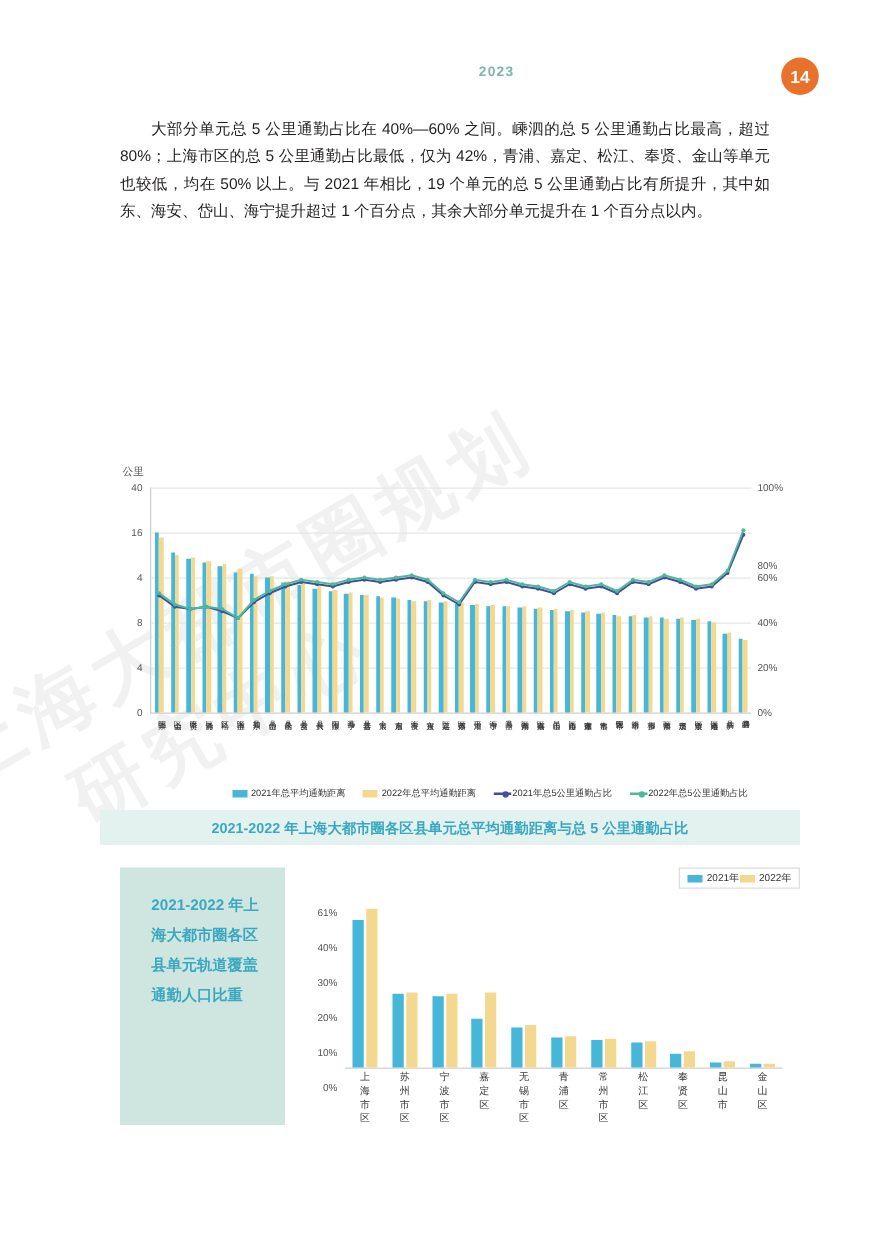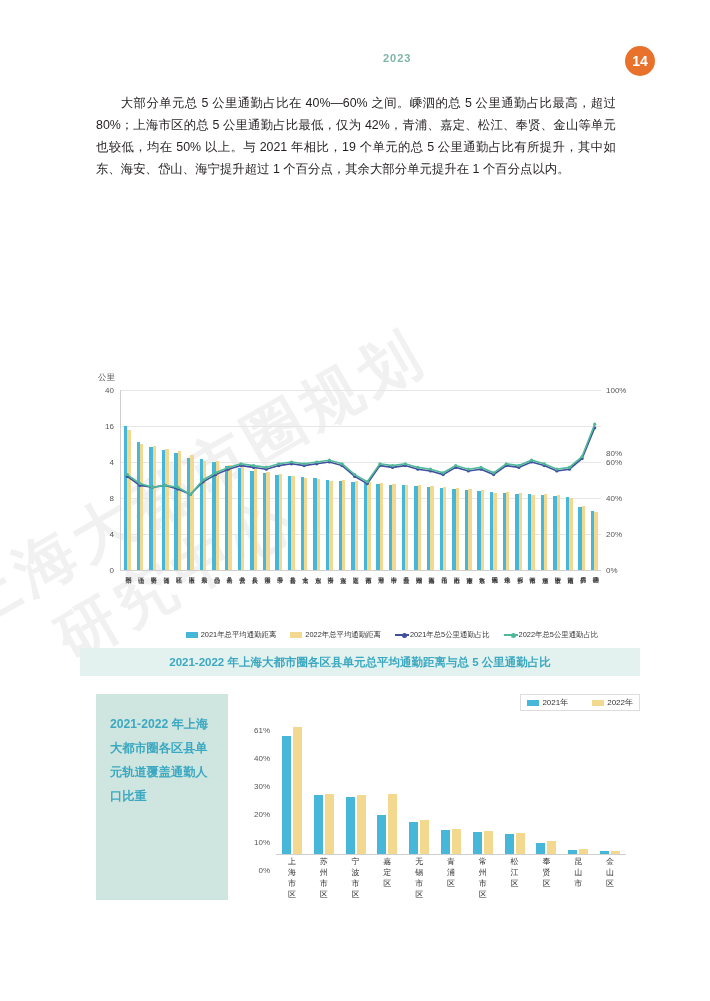--- a/index.html
+++ b/index.html
@@ -75,7 +75,7 @@
   .c2-bar.b{background:#f3d98f;}
   .c2-xlabels{position:absolute;left:40px;top:166px;width:350px;display:flex;}
   .c2-xlabels div{flex:1;text-align:center;font-size:8px;color:#333;line-height:11px;}
-  .c2-legend{position:absolute;right:6px;top:4px;display:flex;gap:24px;font-size:8px;color:#333;
+  .c2-legend{position:absolute;right:6px;top:4px;display:flex;gap:1px;font-size:8px;color:#333;
      border:1px solid #ddd;padding:2px 6px;background:#fff;}
 </style>
 </head>

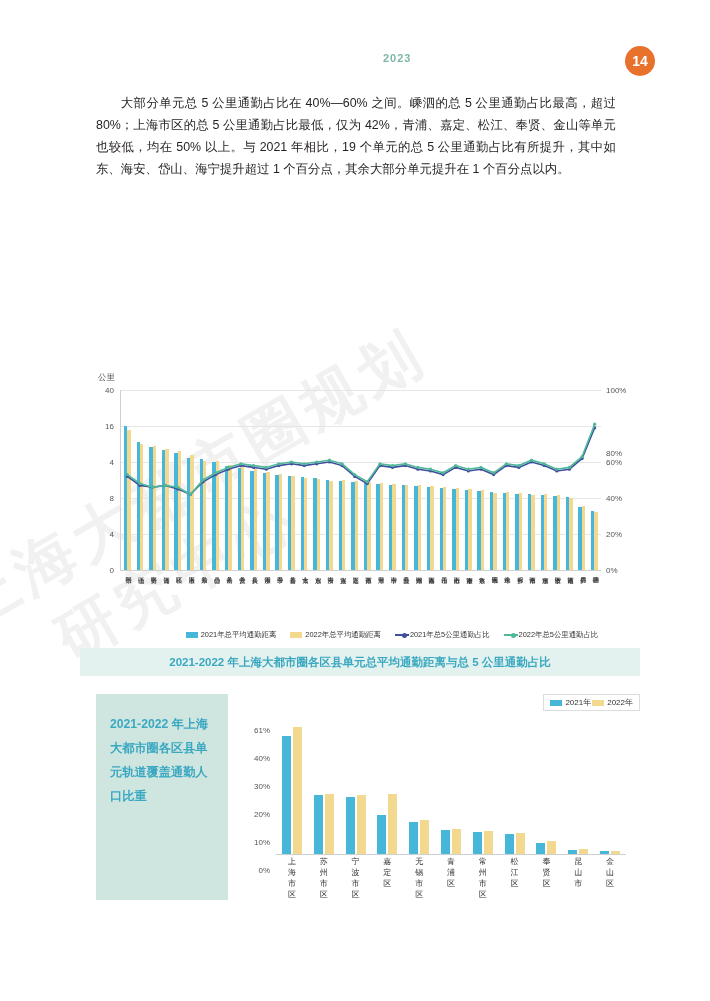--- a/index.html
+++ b/index.html
@@ -63,7 +63,7 @@
   
   .side-box{position:absolute;left:96px;top:694px;width:132px;height:206px;background:#cfe6e0;
     display:flex;align-items:flex-start;justify-content:flex-start;}
-  .side-box-text{padding:18px 14px 0 14px;font-size:12.2px;line-height:24px;font-weight:bold;color:#3aa8c1;}
+  .side-box-text{padding:18px 14px 0 14px;font-size:12.2px;line-height:24px;font-weight:bold;color:#3aa8c1;margin-left:11px;}
   .chart2{position:absolute;left:236px;top:690px;width:410px;height:220px;}
   .c2-plot{position:absolute;left:40px;top:24px;width:350px;height:140px;border-bottom:1px solid #cfcfcf;}
   .c2-y{position:absolute;left:8px;top:20px;width:28px;height:144px;}

